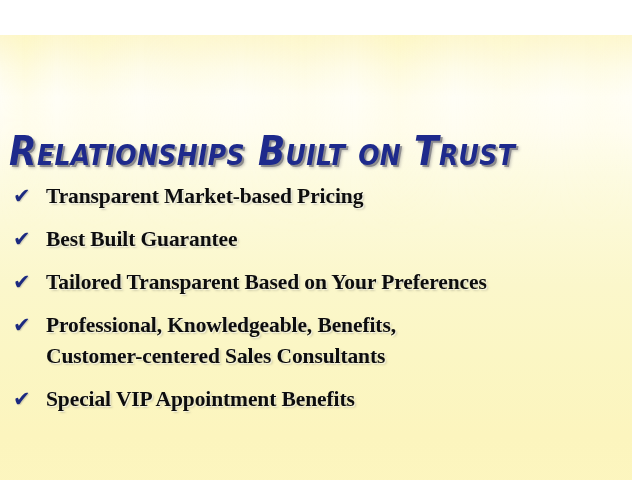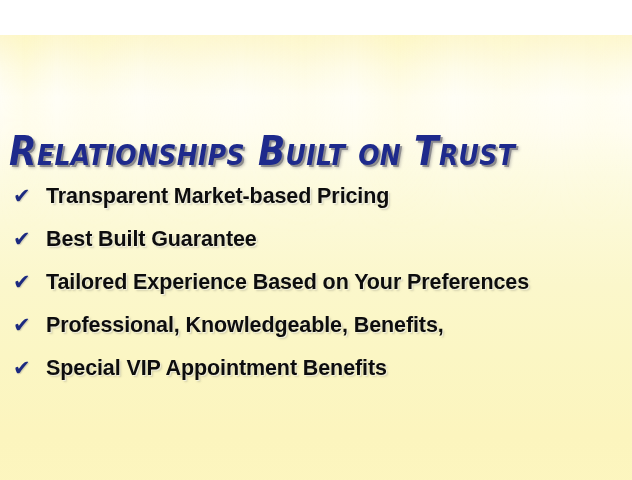--- a/index.html
+++ b/index.html
@@ -110,7 +110,7 @@
 
   .btext {
     flex: 1 1 auto;
-    font-family: Liberation Sans, sans-serif;
+    font-family: Liberation Serif, serif;
     font-size: 21.5px;
     line-height: 31px;
     font-weight: 600;

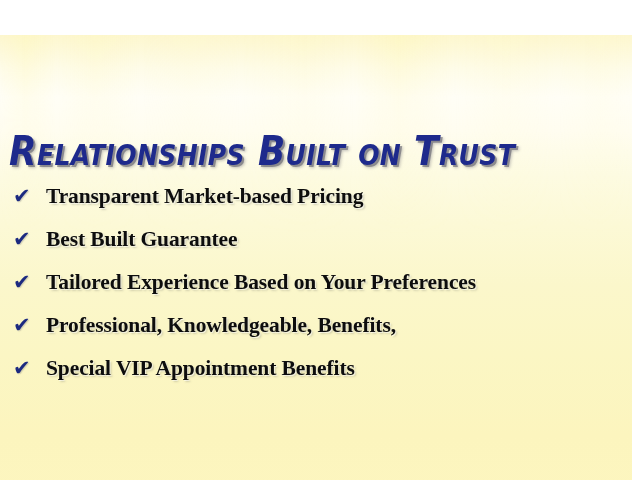--- a/index.html
+++ b/index.html
@@ -152,7 +152,7 @@
     <div class="bullet">
       <div class="check">✔</div>
       <div class="btext">
-        <span>Tailored Experience Based on Your Preferences</span>
+        <span>Tailored Transparent Based on Your Preferences</span>
       </div>
     </div>
 

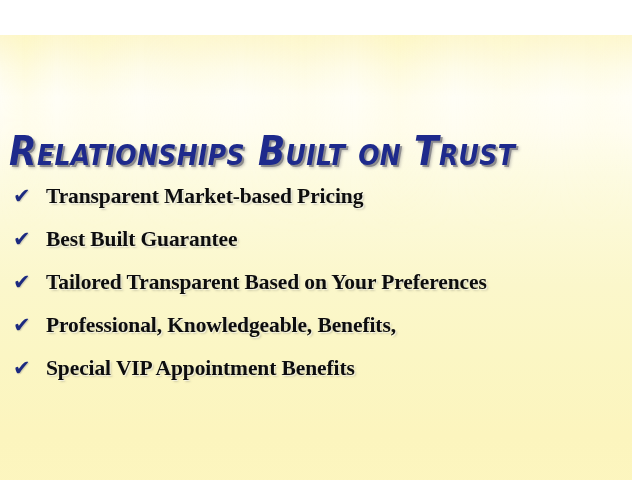--- a/index.html
+++ b/index.html
@@ -160,6 +160,7 @@
       <div class="check">✔</div>
       <div class="btext">
         <span>Professional, Knowledgeable, Benefits,</span>
+        <span class="line2">Customer-centered Sales Consultants</span>
       </div>
     </div>
 

